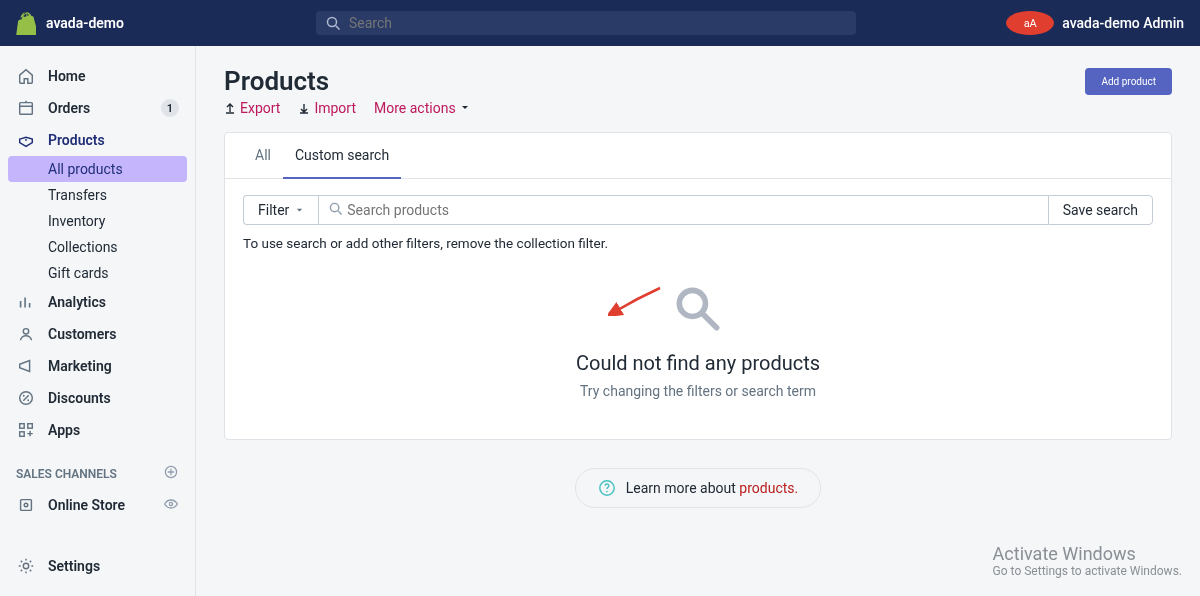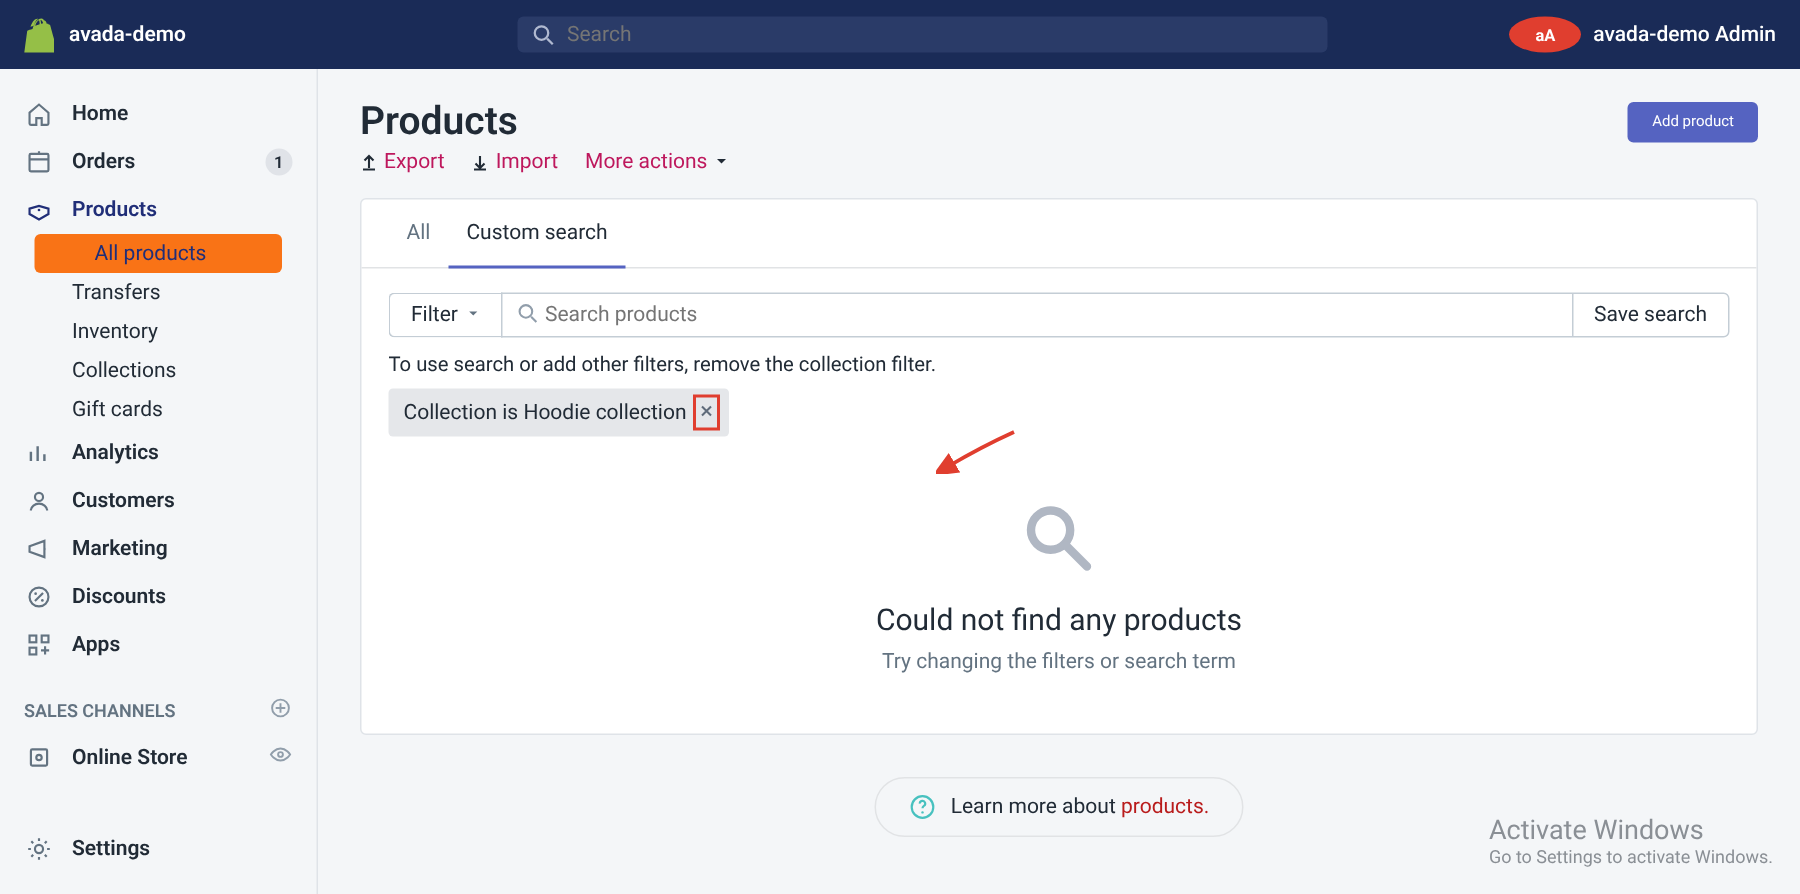--- a/index.html
+++ b/index.html
@@ -8,7 +8,7 @@
   .topbar .logo { width: 20px; height: 23px; display: inline-block; margin-right: 10px; }
   .topbar .store-name { font-weight: 600; font-size: 14px; }
   .topbar-left { display:flex; align-items:center; width: 300px;}
-  .topbar .search-wrap { flex: 0 0 540px; display: flex; align-items: center; background: #2a3b68; border-radius: 4px; height: 24px; padding: 0 10px; margin-left: 29px; }
+  .topbar .search-wrap { flex: 0 0 540px; display: flex; align-items: center; background: #2a3b68; border-radius: 4px; height: 24px; padding: 0 10px; }
   .topbar .search-wrap .sicn { margin-right: 8px; display:flex; align-items:center; }
   .topbar .search-wrap input { background: transparent; border: none; outline: none; color: #ddd; font-size: 14px; width: 100%; }
   .topbar .right { margin-left: auto; display: flex; align-items: center; }

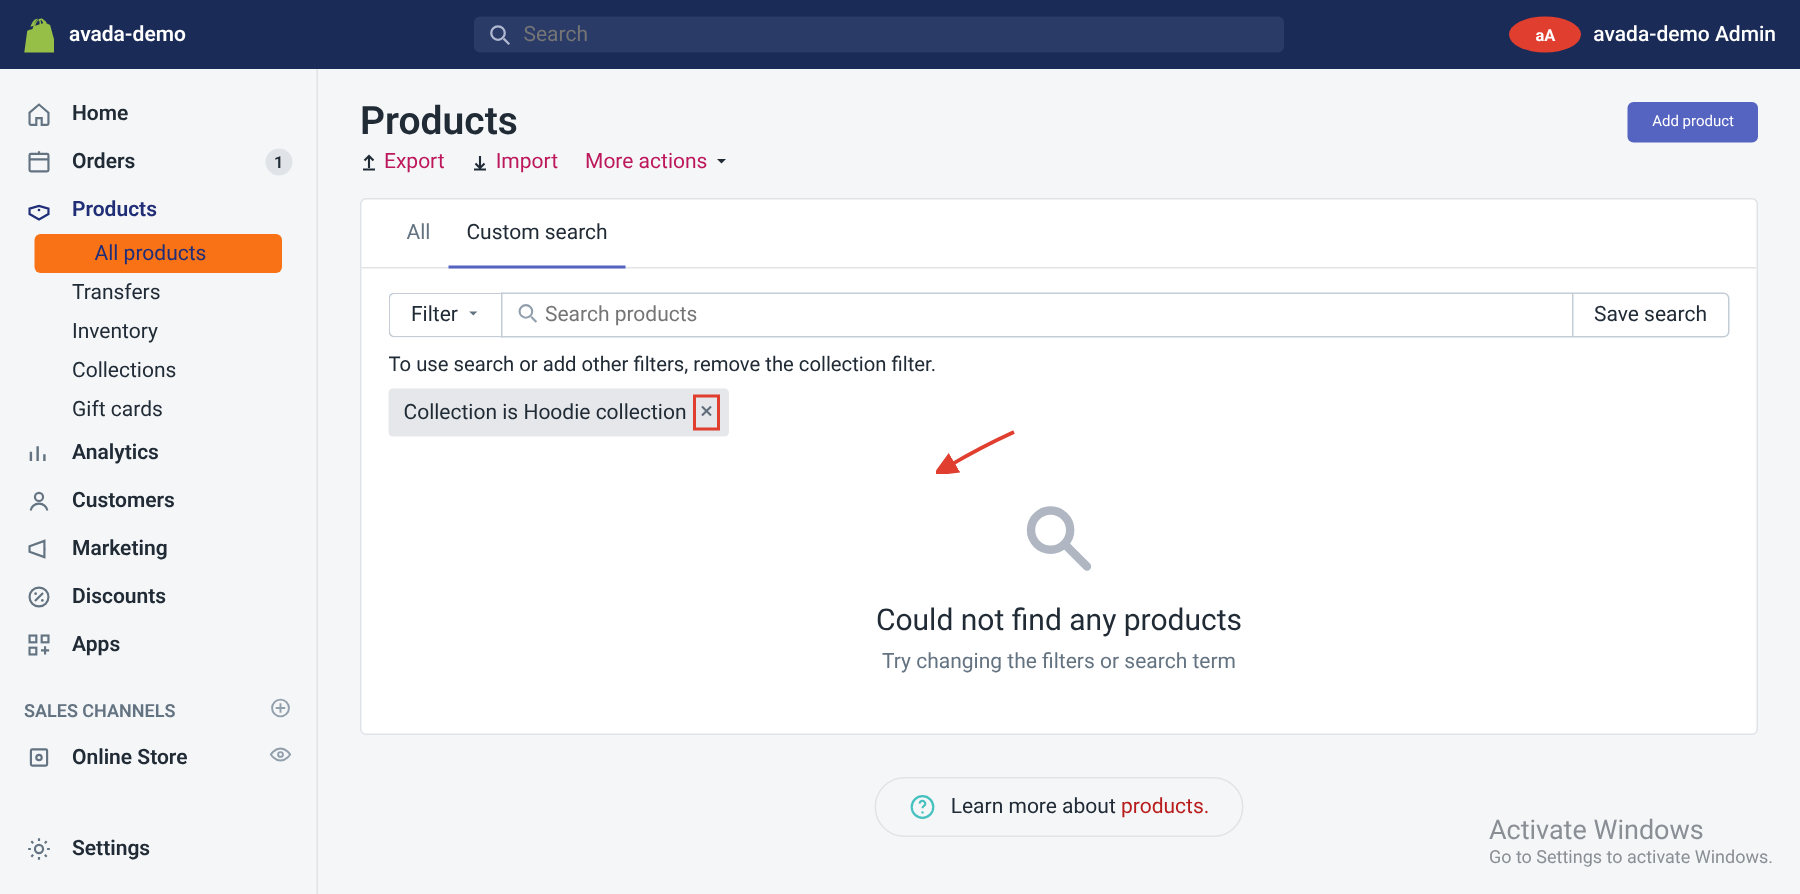--- a/index.html
+++ b/index.html
@@ -12,7 +12,7 @@
   .topbar .search-wrap .sicn { margin-right: 8px; display:flex; align-items:center; }
   .topbar .search-wrap input { background: transparent; border: none; outline: none; color: #ddd; font-size: 14px; width: 100%; }
   .topbar .right { margin-left: auto; display: flex; align-items: center; }
-  .avatar { width: 48px; height: 24px; border-radius: 50%; background: #e03e2f; color: #fff; display: flex; align-items:center; justify-content:center; font-size:11px; font-weight:700; margin-right:8px;}
+  .avatar { width: 48px; height: 24px; border-radius: 50%; background: #e03e2f; color: #fff; display: flex; align-items:center; justify-content:center; font-size:11px; font-weight:400; margin-right:8px;}
   .admin-name { font-size: 14px; font-weight: 500; color:#fff;}
   .shell { display: flex; height: 550px; }
   .sidebar { width: 212px; background: #f4f6f8; border-right: 1px solid #dfe3e8; display:flex; flex-direction:column; }

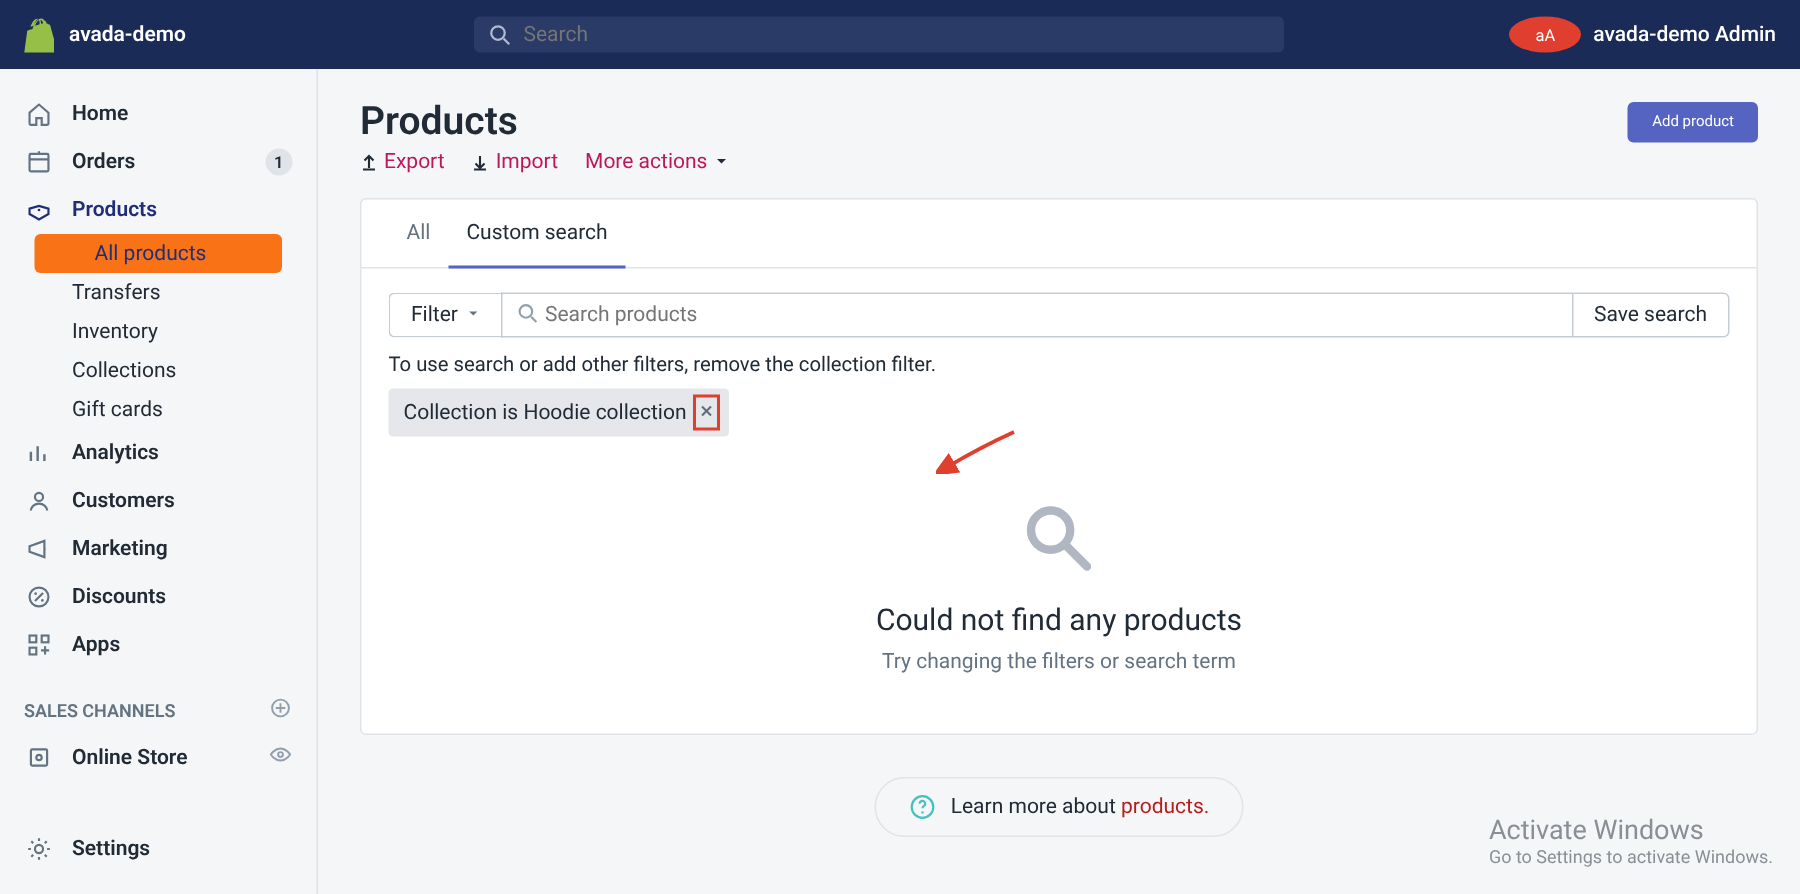--- a/index.html
+++ b/index.html
@@ -15,7 +15,7 @@
   .avatar { width: 48px; height: 24px; border-radius: 50%; background: #e03e2f; color: #fff; display: flex; align-items:center; justify-content:center; font-size:11px; font-weight:400; margin-right:8px;}
   .admin-name { font-size: 14px; font-weight: 500; color:#fff;}
   .shell { display: flex; height: 550px; }
-  .sidebar { width: 212px; background: #f4f6f8; border-right: 1px solid #dfe3e8; display:flex; flex-direction:column; }
+  .sidebar { width: 196px; background: #f4f6f8; border-right: 1px solid #dfe3e8; display:flex; flex-direction:column; }
   .nav { padding-top: 14px; flex: 1; overflow:auto; }
   .nav-item { display:flex; align-items:center; padding: 6px 16px; font-size:14px; color:#212b36; cursor:pointer; }
   .nav-item .nicn { width:20px; height:20px; margin-right:12px; display:flex; align-items:center; justify-content:center; color:#5c6470;}

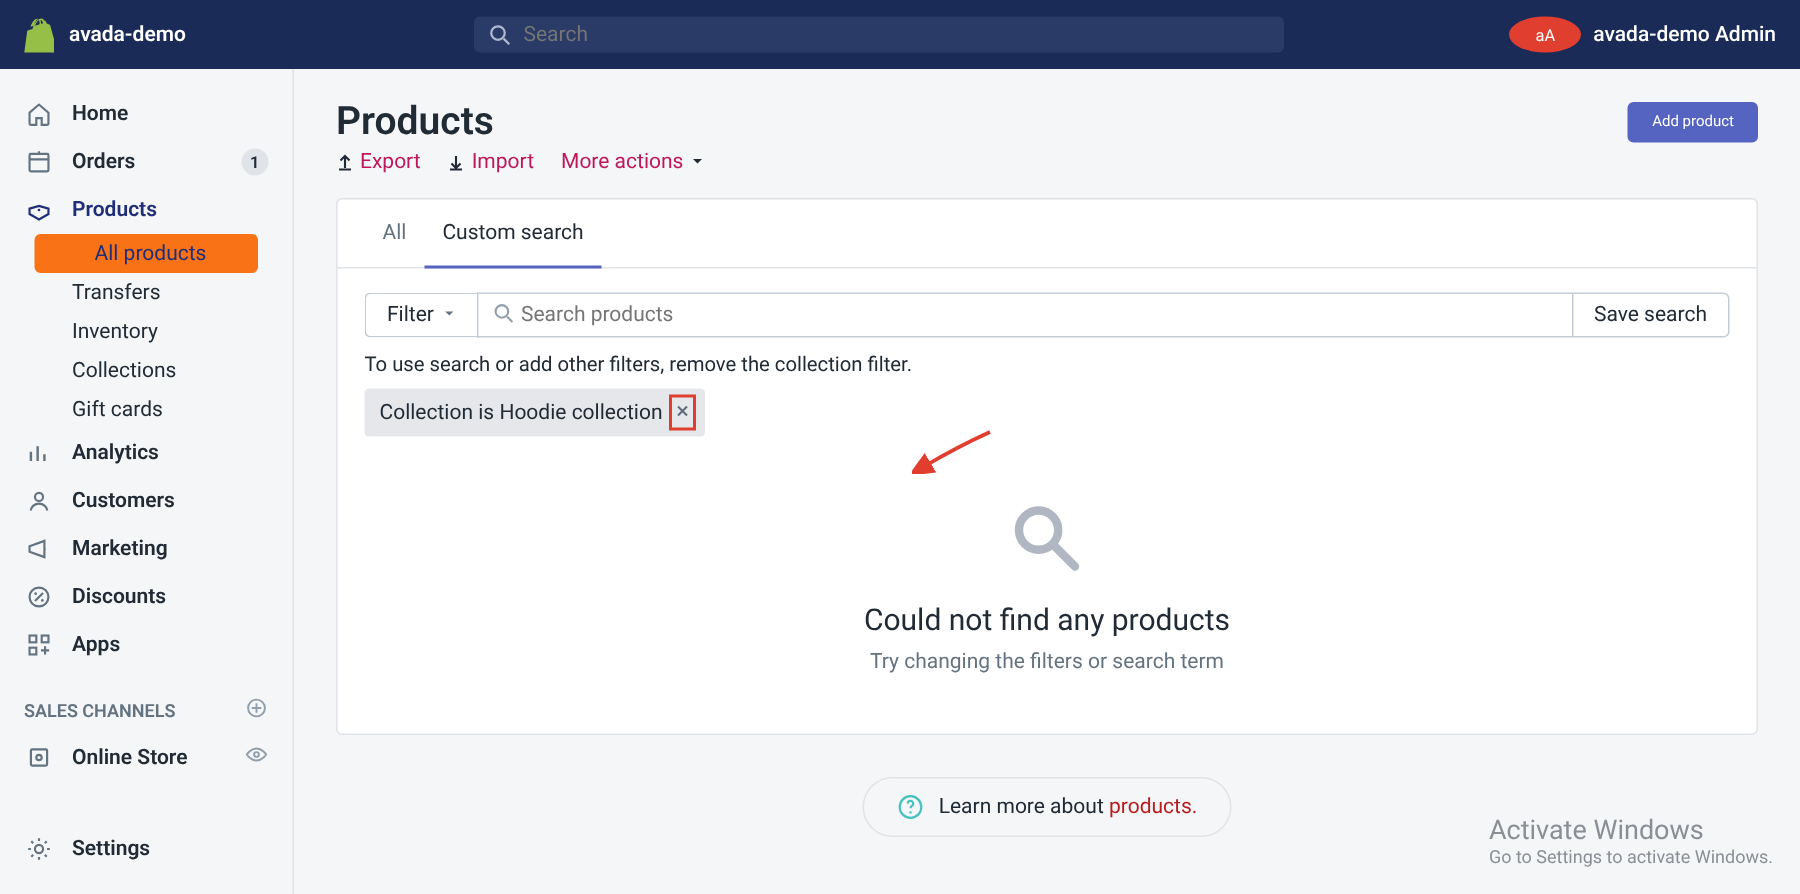--- a/index.html
+++ b/index.html
@@ -22,7 +22,7 @@
   .nav-item .label { font-weight:600; }
   .nav-item .badge { margin-left:auto; background:#e0e3e8; font-size:11px; font-weight:600; color:#212b36; border-radius:10px; padding:0 6px; height:18px; display:flex; align-items:center;}
   .sub-item { padding: 5px 16px 5px 48px; font-size:14px; color:#212b36; cursor:pointer; }
-  .sub-item.active { background:#f97316; color:#202e78; border-radius:4px; margin:0 23px; padding-left:40px;}
+  .sub-item.active { background:#c4b5fd; color:#202e78; border-radius:4px; margin:0 8px; padding-left:40px;}
   .nav-item.selected .label { color:#202e78; }
   .section-header { display:flex; align-items:center; padding: 18px 16px 6px 16px; font-size:12px; font-weight:600; color:#637381;}
   .section-header .addbtn { margin-left:auto; color:#637381;}

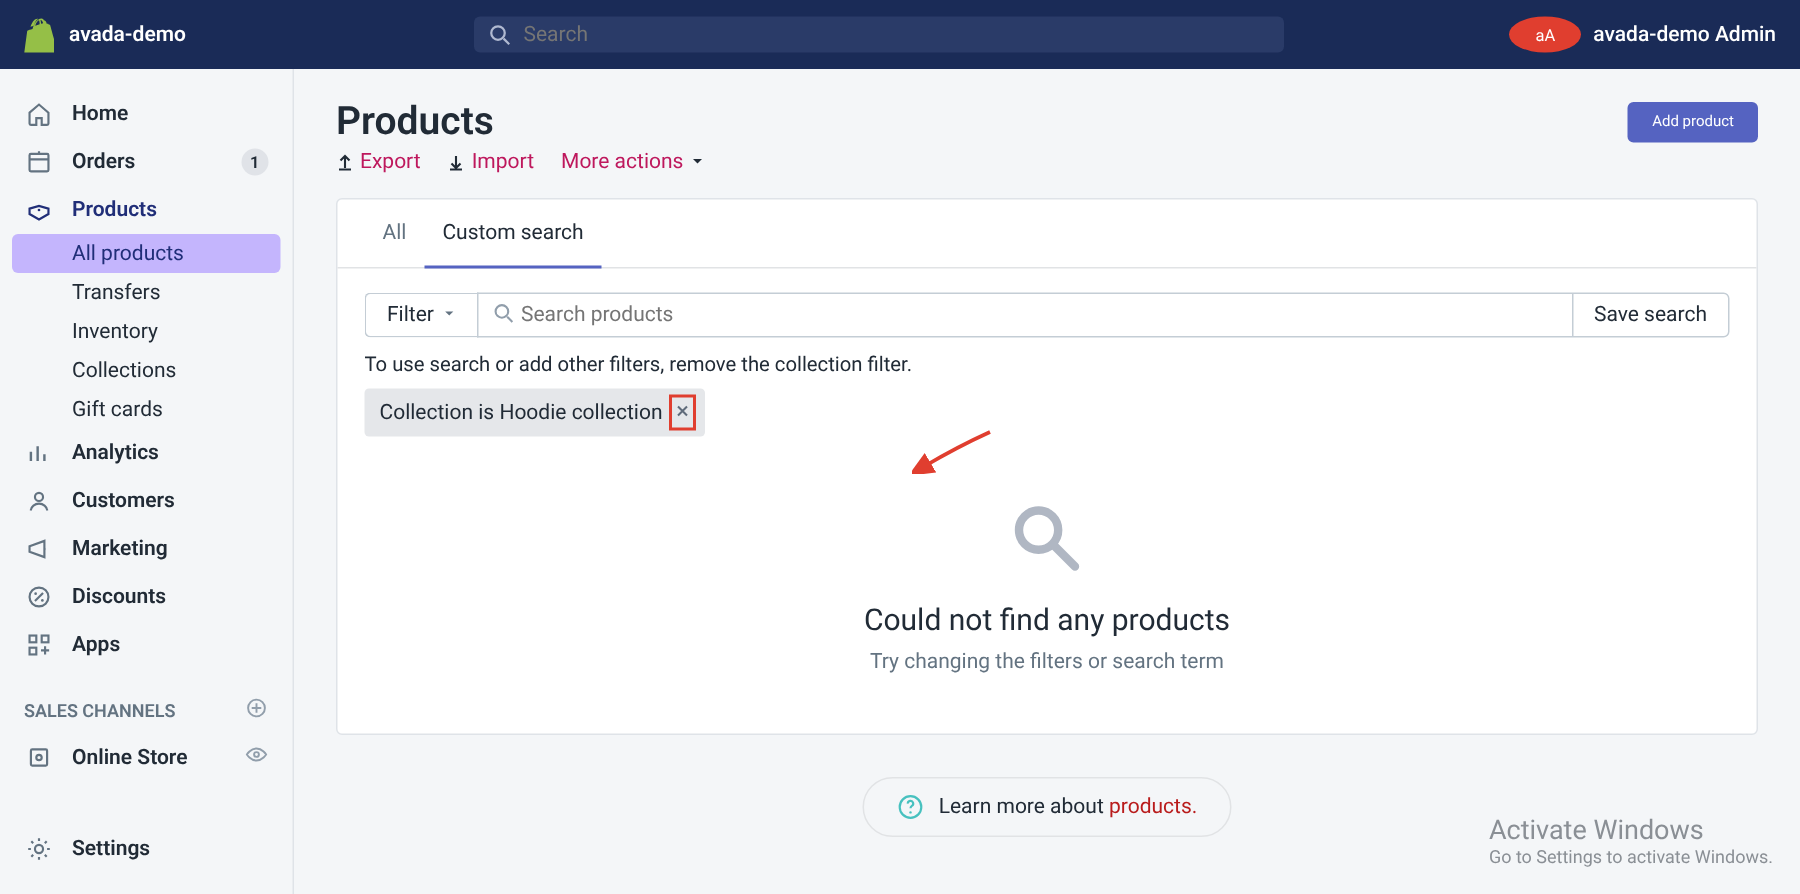--- a/index.html
+++ b/index.html
@@ -258,16 +258,6 @@
         <button class="save-search">Save search</button>
       </div>
       <div class="helper-text">To use search or add other filters, remove the collection filter.</div>
-      <div class="chip-row">
-        <span class="chip">
-          <span>Collection is Hoodie collection</span>
-          <span class="remove">
-            <span><svg width="10" height="10" viewBox="0 0 10 10">
-                  <path d="M2 2l6 6M8 2l-6 6" stroke="#5f6b7a" stroke-width="1.4"></path>
-                </svg></span>
-          </span>
-        </span>
-      </div>
       <div class="empty-state">
         <div class="empty-icon">
           <svg width="56" height="56" viewBox="0 0 60 60" fill="none">

